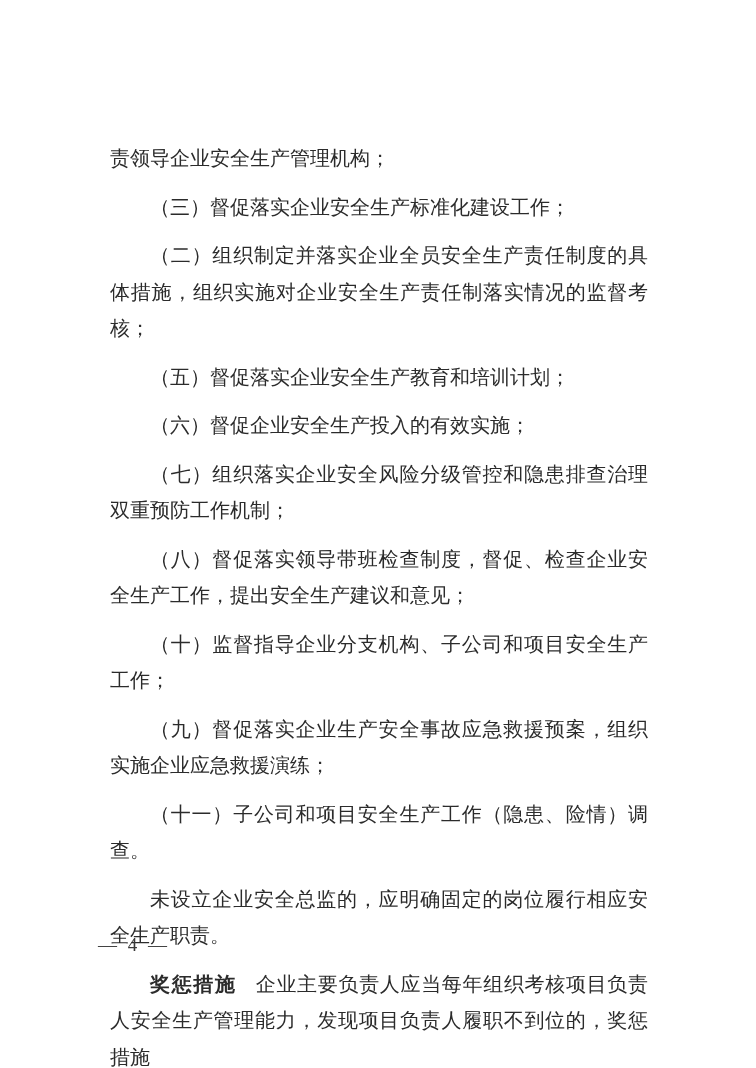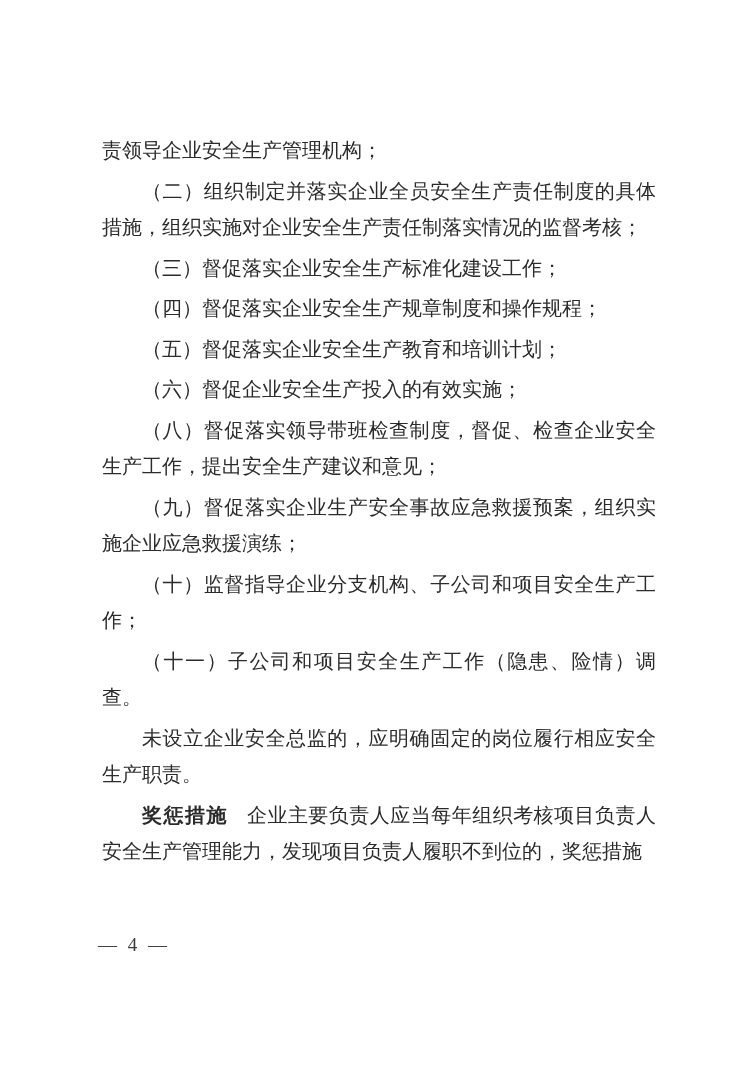--- a/index.html
+++ b/index.html
@@ -25,7 +25,7 @@
     text-justify: inter-ideograph;
   }
   .para {
-    margin: 4px;
+    margin: 12px;
     padding: 0;
     text-indent: 2em;
     word-break: break-all;

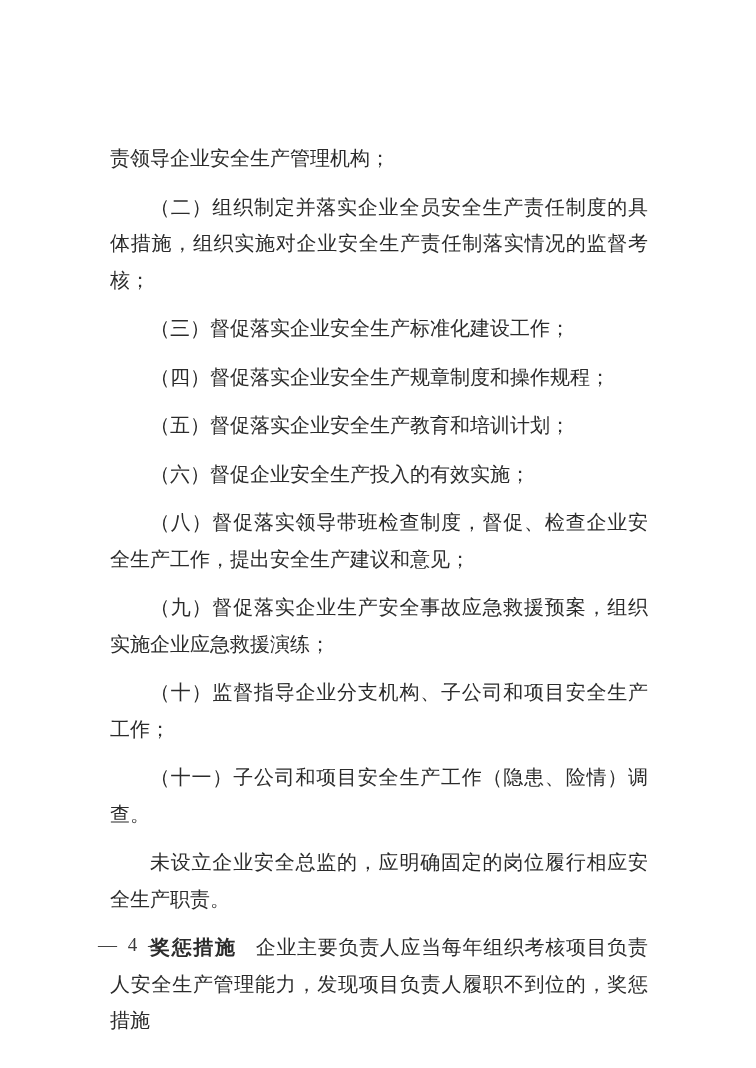--- a/index.html
+++ b/index.html
@@ -52,8 +52,8 @@
 <div class="page">
   <div class="content">
       <p class="para no-indent"><span>责领导企业安全生产管理机构；</span></p>
+      <p class="para"><span>（三）督促落实企业安全生产标准化建设工作；</span></p>
       <p class="para"><span>（二）组织制定并落实企业全员安全生产责任制度的具体措施，组织实施对企业安全生产责任制落实情况的监督考核；</span></p>
-      <p class="para"><span>（三）督促落实企业安全生产标准化建设工作；</span></p>
       <p class="para"><span>（四）督促落实企业安全生产规章制度和操作规程；</span></p>
       <p class="para"><span>（五）督促落实企业安全生产教育和培训计划；</span></p>
       <p class="para"><span>（六）督促企业安全生产投入的有效实施；</span></p>

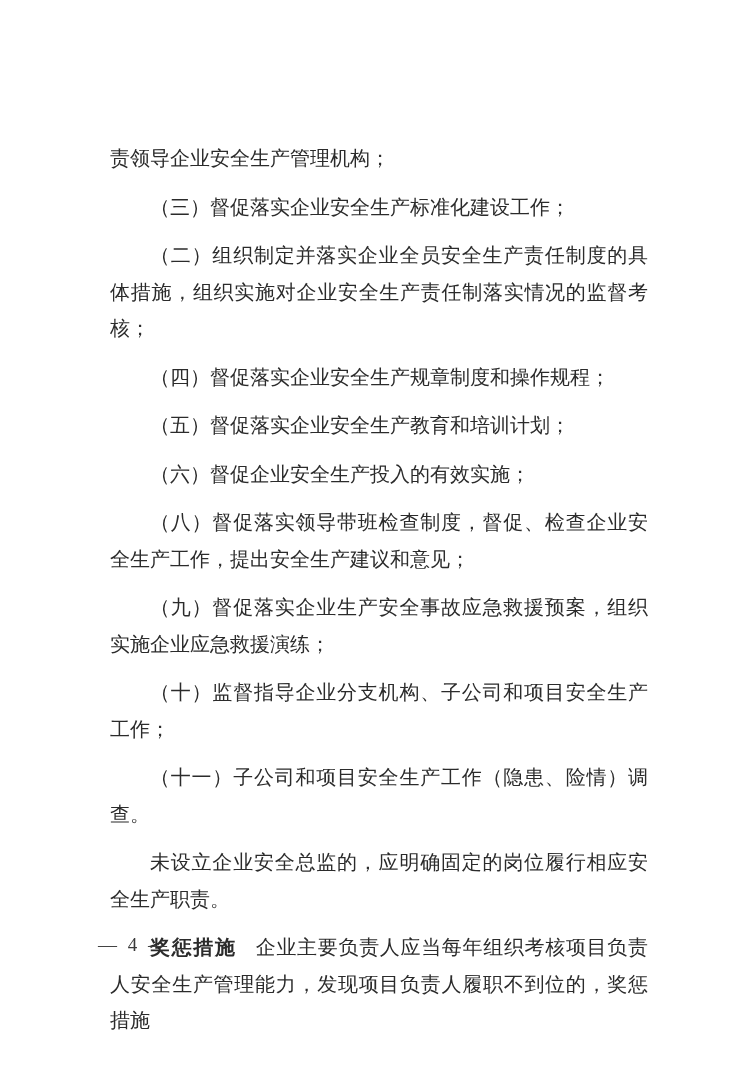--- a/index.html
+++ b/index.html
@@ -54,7 +54,6 @@
       <p class="para no-indent"><span>责领导企业安全生产管理机构；</span></p>
       <p class="para"><span>（三）督促落实企业安全生产标准化建设工作；</span></p>
       <p class="para"><span>（二）组织制定并落实企业全员安全生产责任制度的具体措施，组织实施对企业安全生产责任制落实情况的监督考核；</span></p>
-      <p class="para"><span>（四）督促落实企业安全生产规章制度和操作规程；</span></p>
       <p class="para"><span>（五）督促落实企业安全生产教育和培训计划；</span></p>
       <p class="para"><span>（六）督促企业安全生产投入的有效实施；</span></p>
       <p class="para"><span>（八）督促落实领导带班检查制度，督促、检查企业安全生产工作，提出安全生产建议和意见；</span></p>

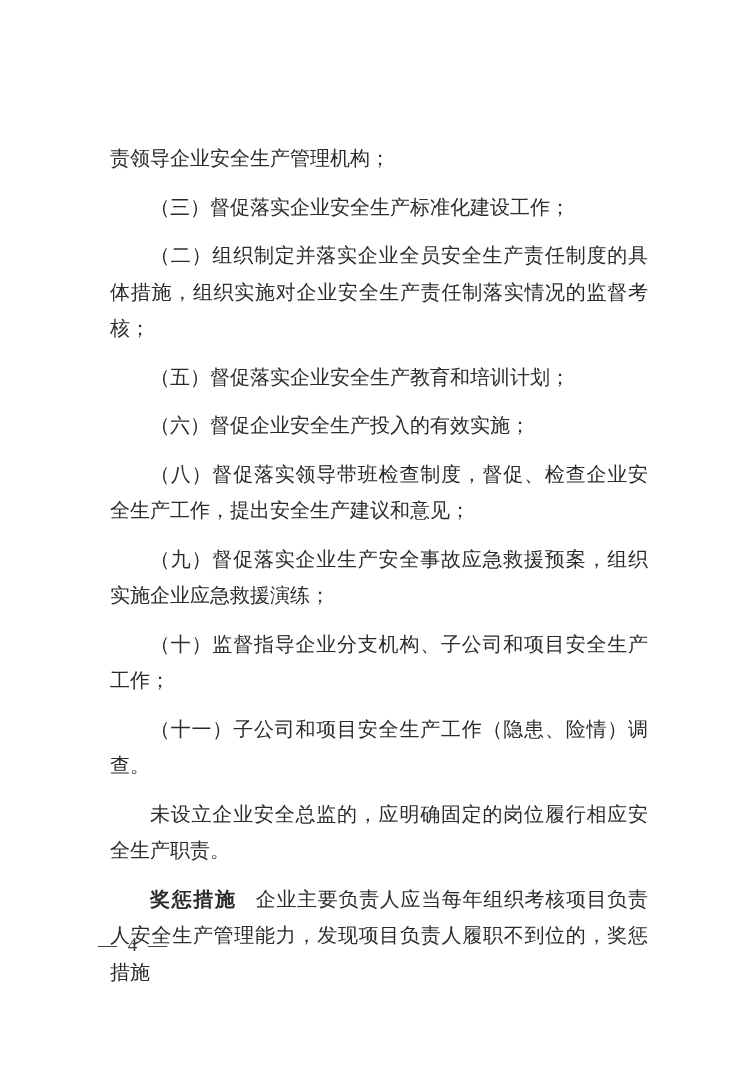--- a/index.html
+++ b/index.html
@@ -56,6 +56,7 @@
       <p class="para"><span>（二）组织制定并落实企业全员安全生产责任制度的具体措施，组织实施对企业安全生产责任制落实情况的监督考核；</span></p>
       <p class="para"><span>（五）督促落实企业安全生产教育和培训计划；</span></p>
       <p class="para"><span>（六）督促企业安全生产投入的有效实施；</span></p>
+      <p class="para"><span>（七）组织落实企业安全风险分级管控和隐患排查治理双重预防工作机制；</span></p>
       <p class="para"><span>（八）督促落实领导带班检查制度，督促、检查企业安全生产工作，提出安全生产建议和意见；</span></p>
       <p class="para"><span>（九）督促落实企业生产安全事故应急救援预案，组织实施企业应急救援演练；</span></p>
       <p class="para"><span>（十）监督指导企业分支机构、子公司和项目安全生产工作；</span></p>

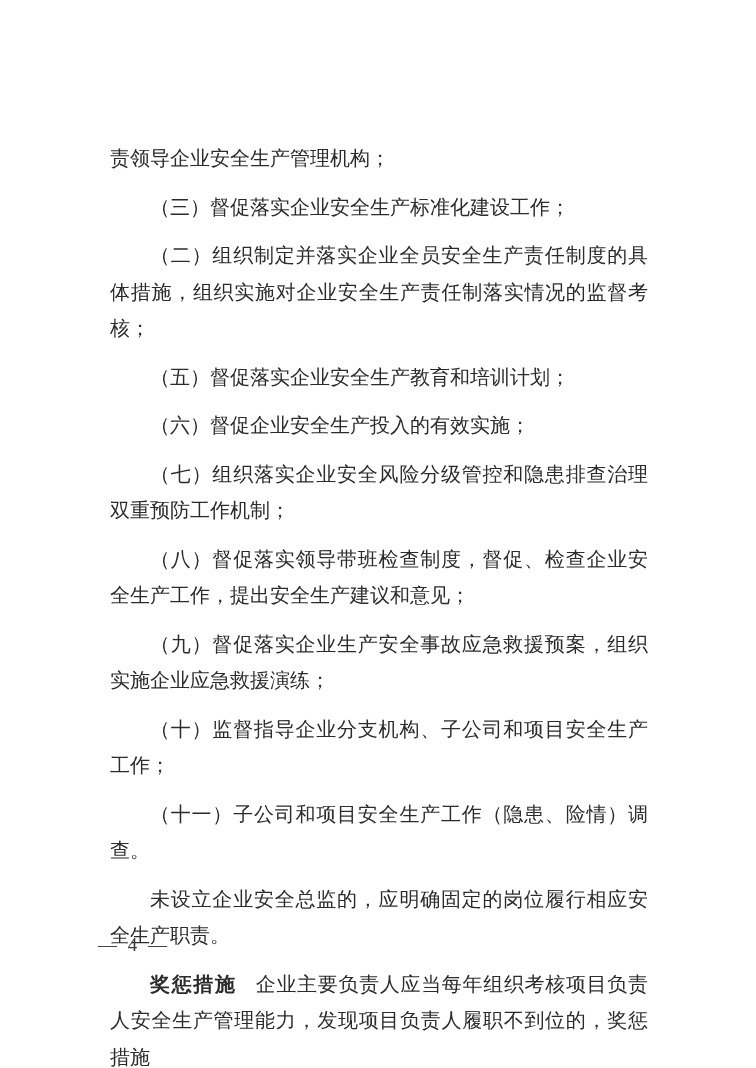--- a/index.html
+++ b/index.html
@@ -58,8 +58,8 @@
       <p class="para"><span>（六）督促企业安全生产投入的有效实施；</span></p>
       <p class="para"><span>（七）组织落实企业安全风险分级管控和隐患排查治理双重预防工作机制；</span></p>
       <p class="para"><span>（八）督促落实领导带班检查制度，督促、检查企业安全生产工作，提出安全生产建议和意见；</span></p>
+      <p class="para"><span>（十）监督指导企业分支机构、子公司和项目安全生产工作；</span></p>
       <p class="para"><span>（九）督促落实企业生产安全事故应急救援预案，组织实施企业应急救援演练；</span></p>
-      <p class="para"><span>（十）监督指导企业分支机构、子公司和项目安全生产工作；</span></p>
       <p class="para"><span>（十一）子公司和项目安全生产工作（隐患、险情）调查。</span></p>
       <p class="para"><span>未设立企业安全总监的，应明确固定的岗位履行相应安全生产职责。</span></p>
       <p class="para"><b class="lead">奖惩措施</b><span>企业主要负责人应当每年组织考核项目负责人安全生产管理能力，发现项目负责人履职不到位的，奖惩措施</span></p>

